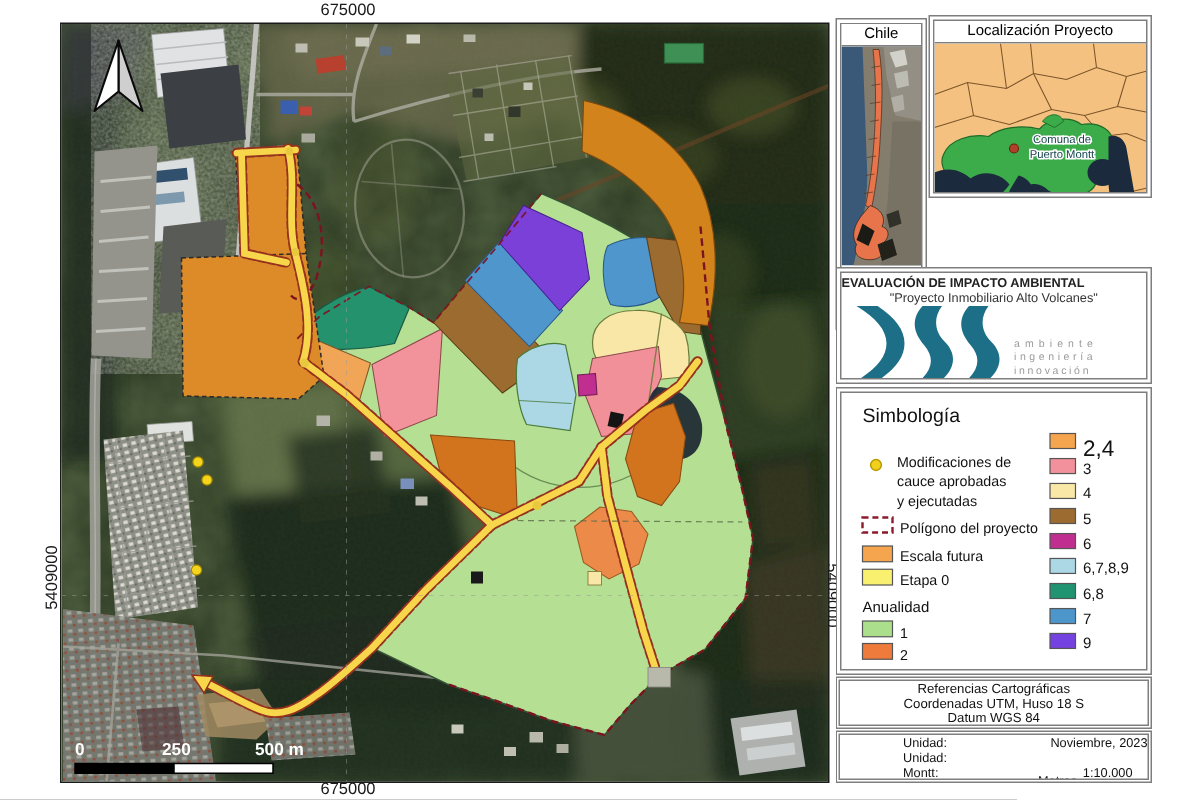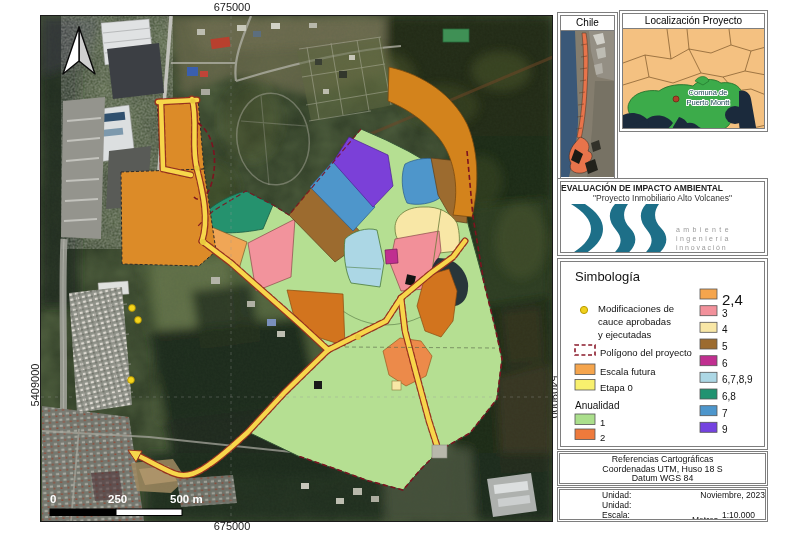--- a/index.html
+++ b/index.html
@@ -439,7 +439,7 @@
   <div style="position:absolute;left:42px;top:10px">Unidad:</div>
   <div style="position:absolute;left:95px;top:25px;width:100px;text-align:center">Metros</div>
 
-  <div style="position:absolute;left:42px;top:20px">Escala:</div>
+  <div style="position:absolute;left:42px;top:20px">Montt:</div>
   <div style="position:absolute;left:95px;top:20px;width:100px;text-align:right">1:10.000</div>
  </div>
 </div>

